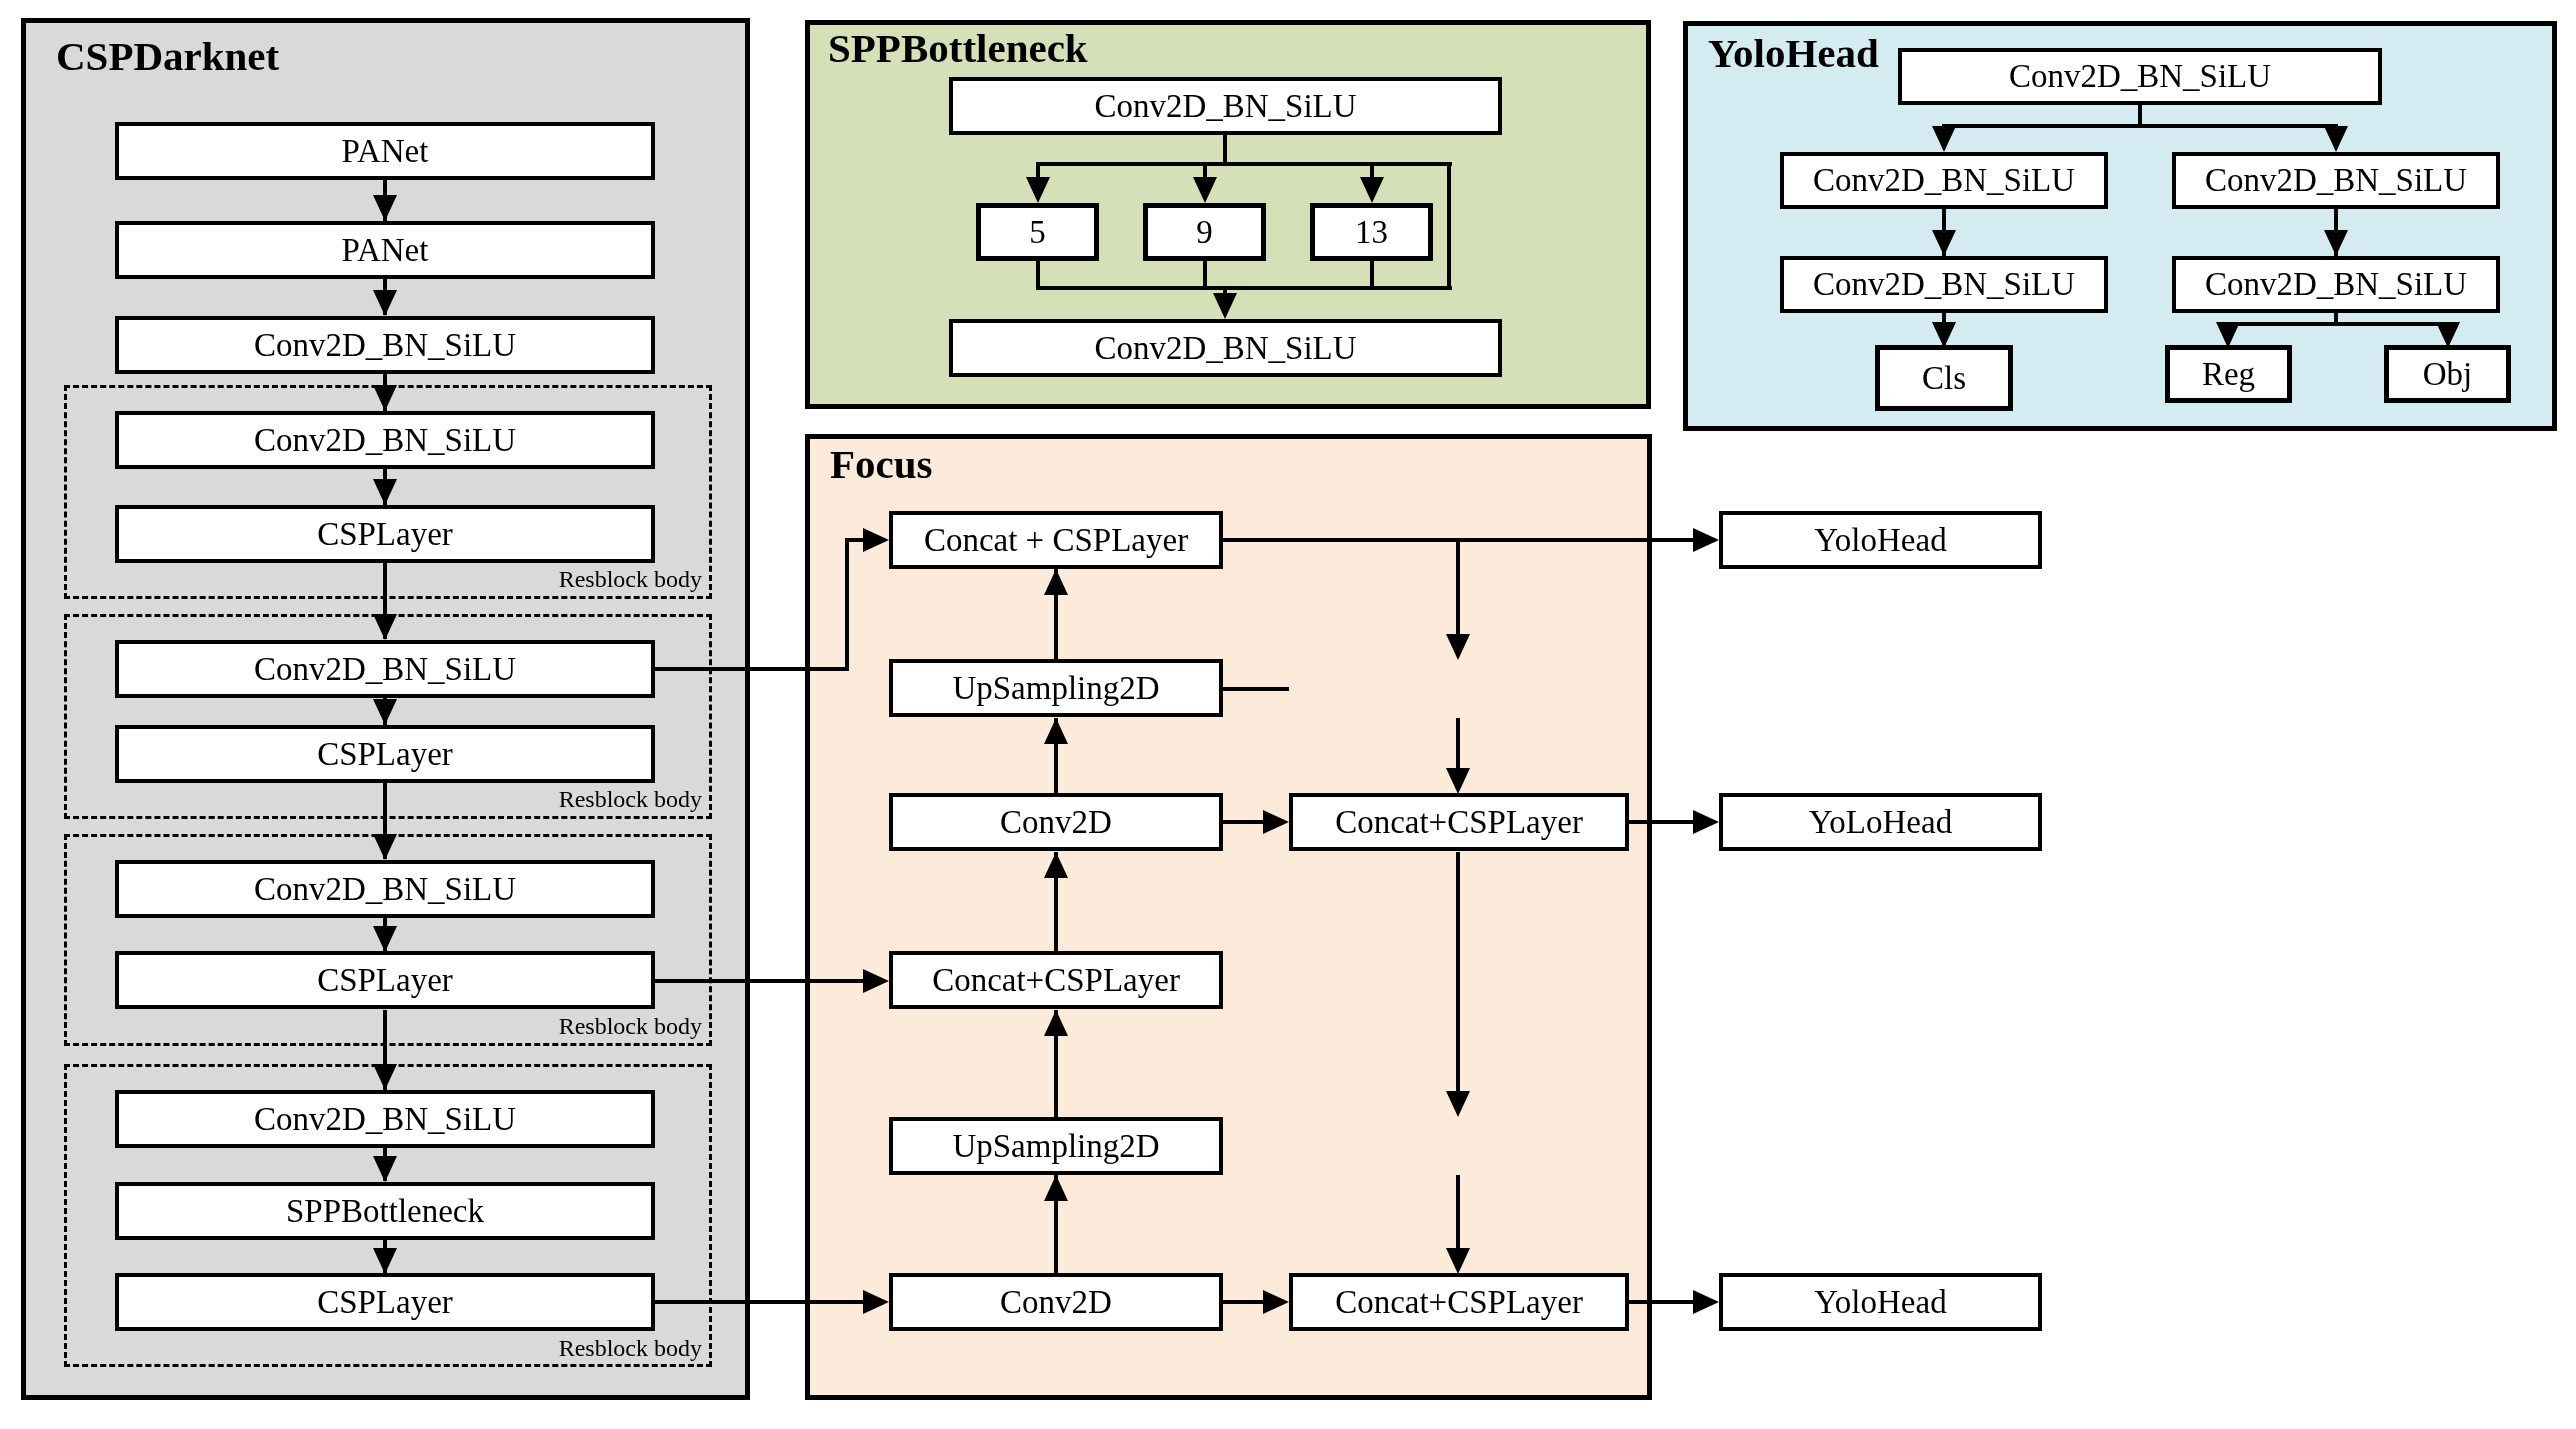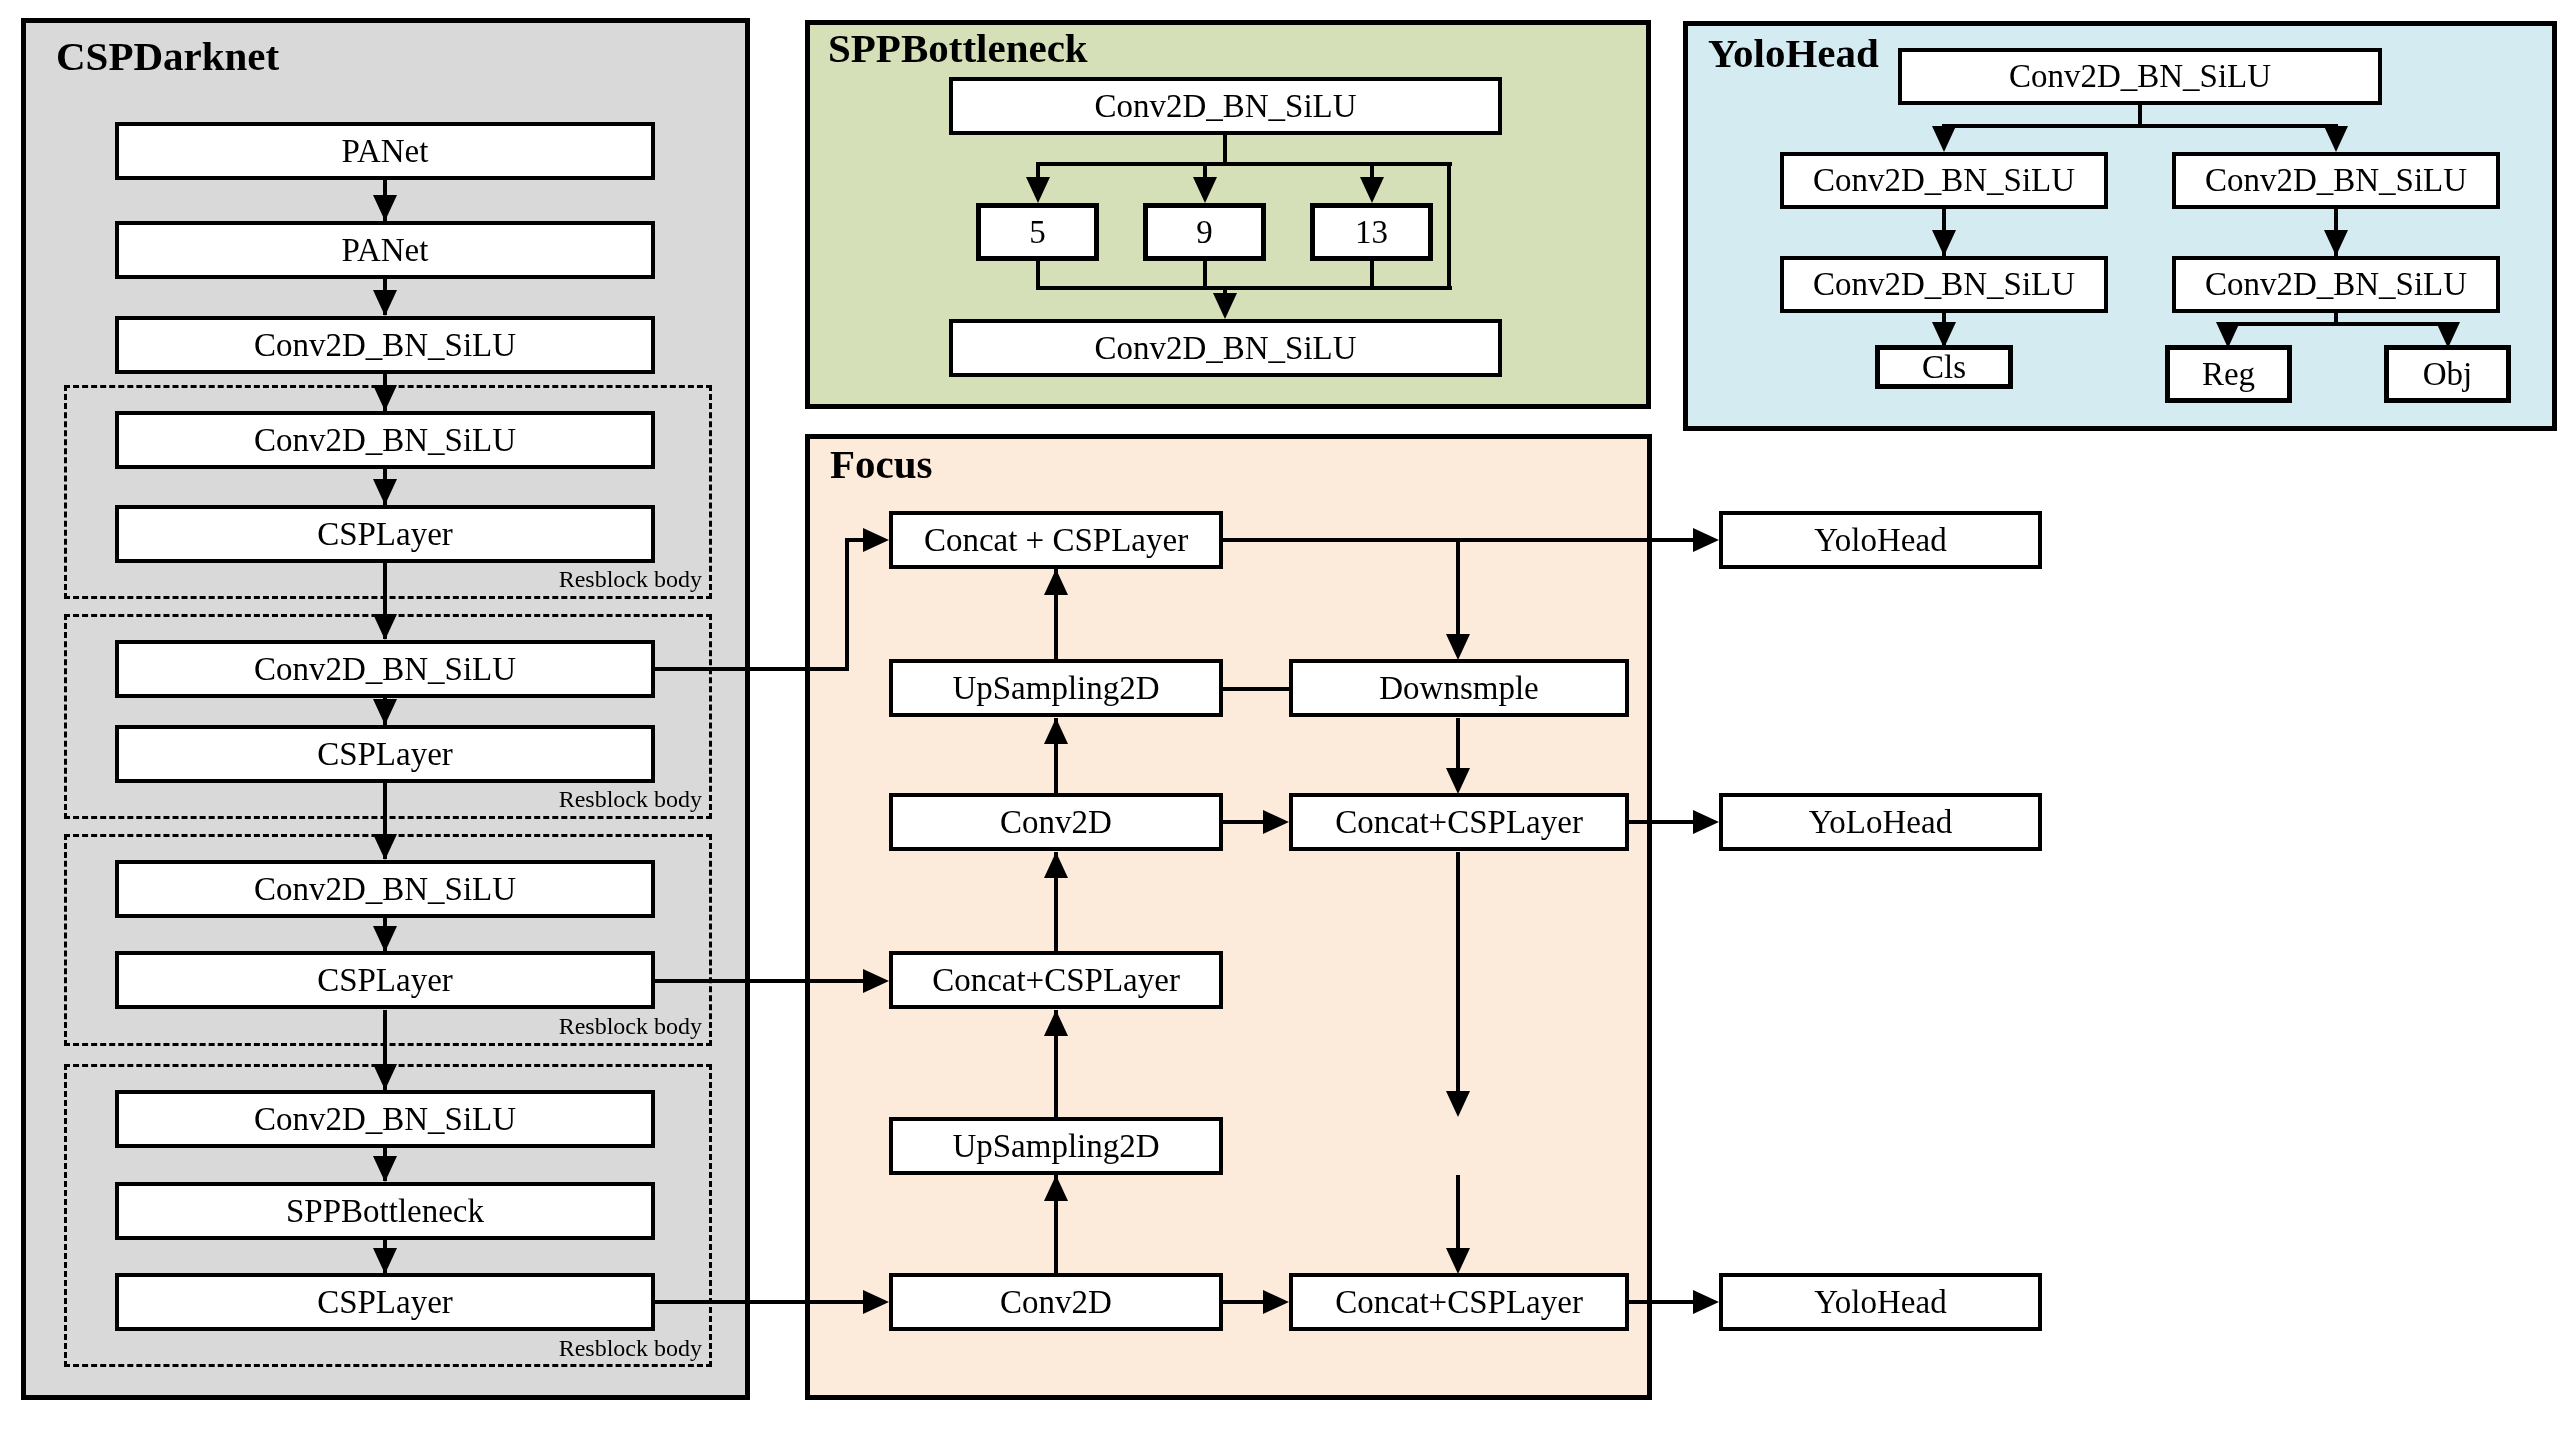--- a/index.html
+++ b/index.html
@@ -189,7 +189,7 @@
   <div class="ar ar-d" style="left:2216px;top:322px;"></div>
   <div class="ar ar-d" style="left:2436px;top:322px;"></div>
 
-  <div class="node small" style="left:1875px;top:345px;width:138px;height:44px;">Cls</div>
+  <div class="node small" style="left:1875px;top:345px;width:138px;height:66px;">Cls</div>
   <div class="node small" style="left:2165px;top:345px;width:127px;height:58px;">Reg</div>
   <div class="node small" style="left:2384px;top:345px;width:127px;height:58px;">Obj</div>
 

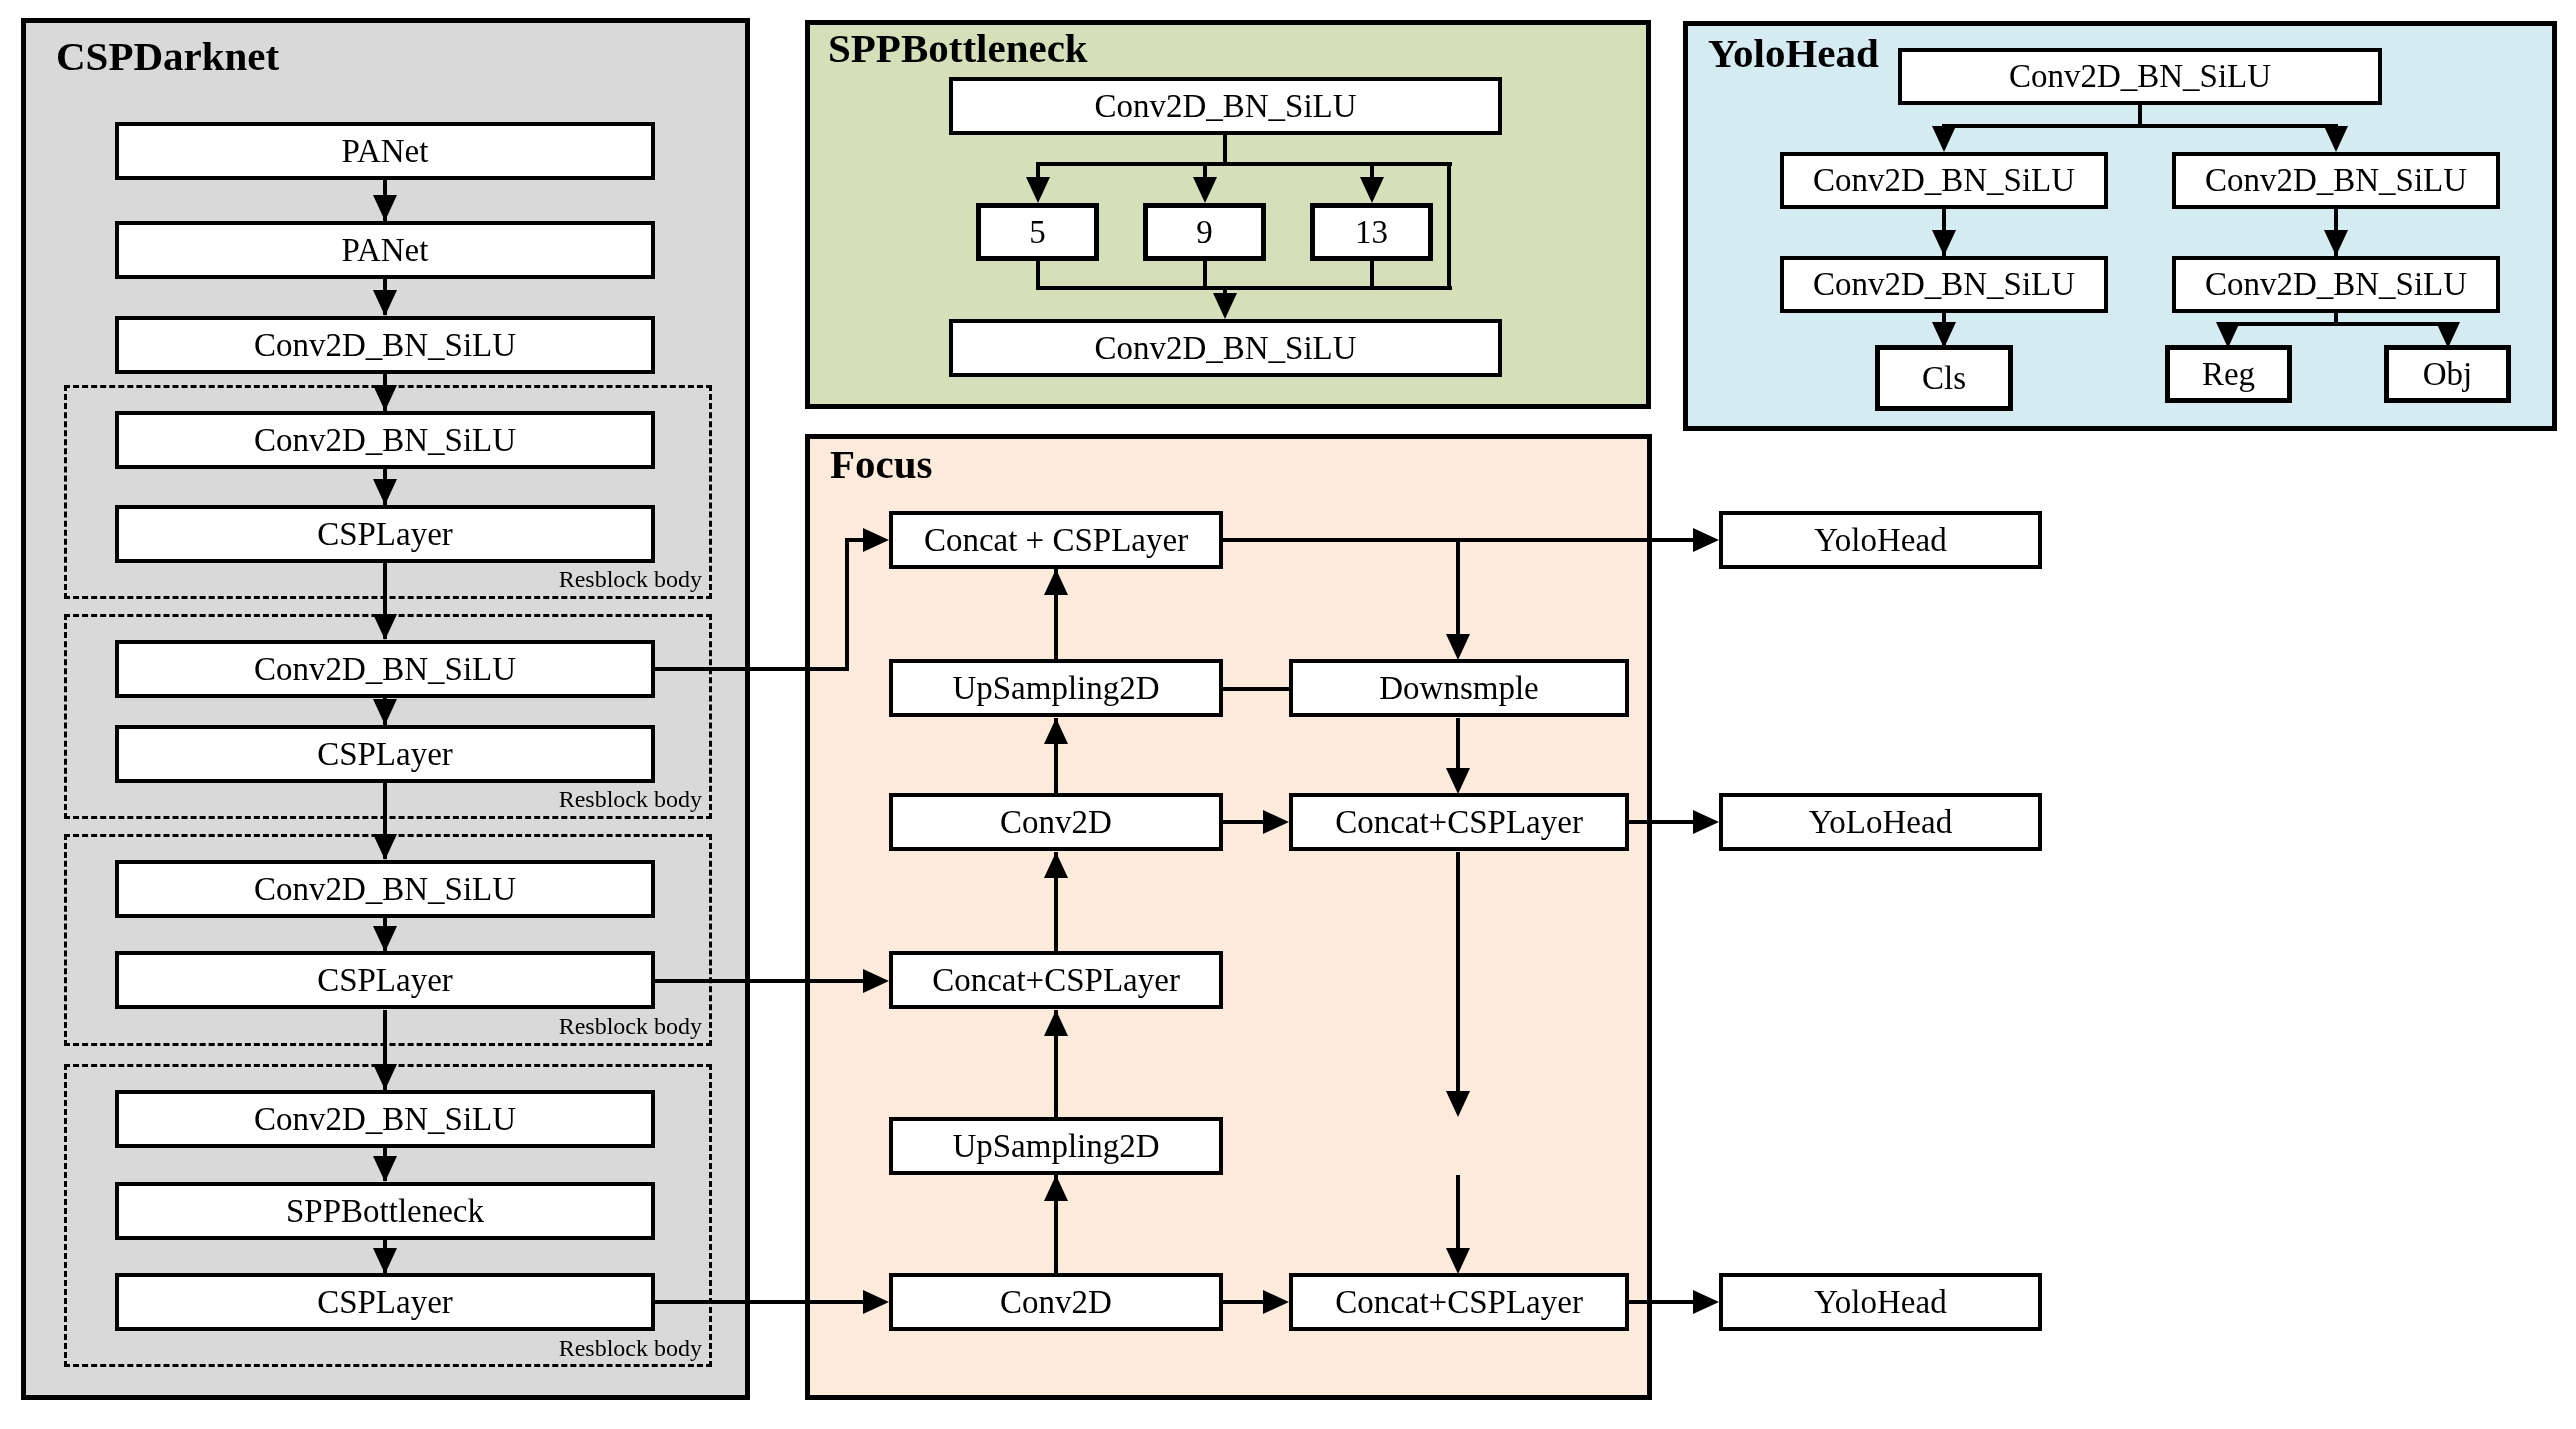--- a/index.html
+++ b/index.html
@@ -101,7 +101,6 @@
   <div class="node" style="left:889px;top:1117px;width:334px;height:58px;">UpSampling2D</div>
   <div class="node" style="left:889px;top:1273px;width:334px;height:58px;">Conv2D</div>
 
-  <div class="node" style="left:1289px;top:659px;width:340px;height:58px;">Downsmple</div>
   <div class="node" style="left:1289px;top:793px;width:340px;height:58px;">Concat+CSPLayer</div>
   <div class="node" style="left:1289px;top:1273px;width:340px;height:58px;">Concat+CSPLayer</div>
 

